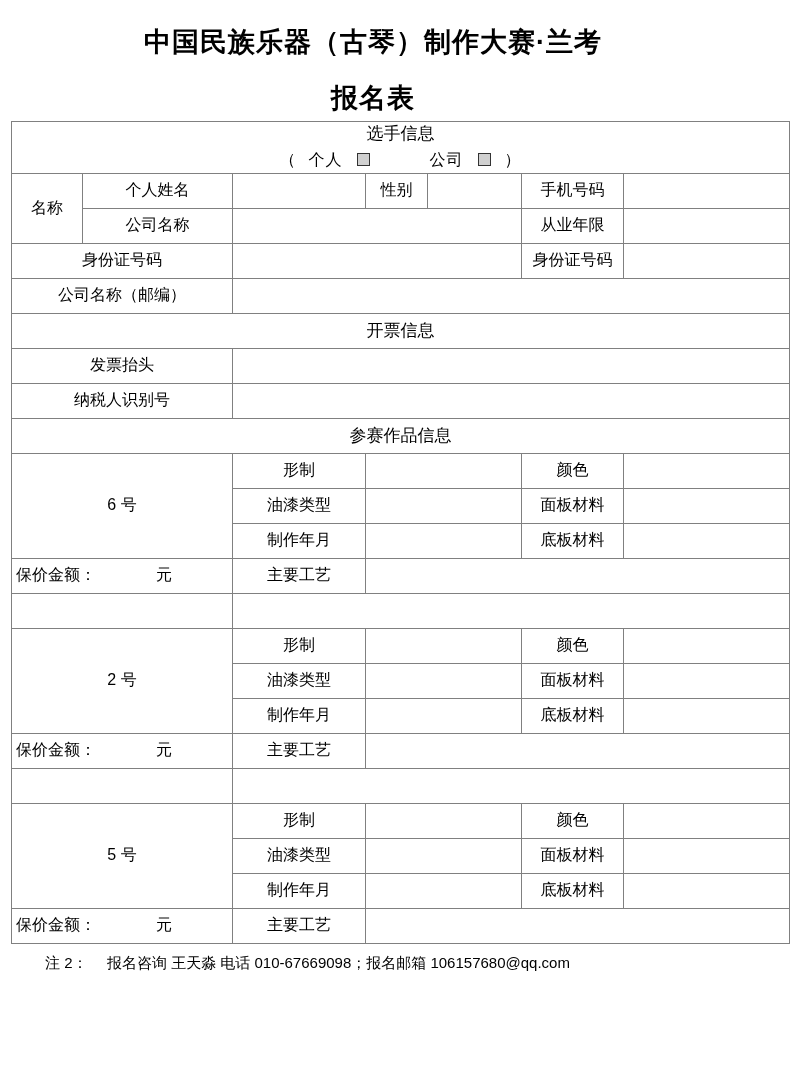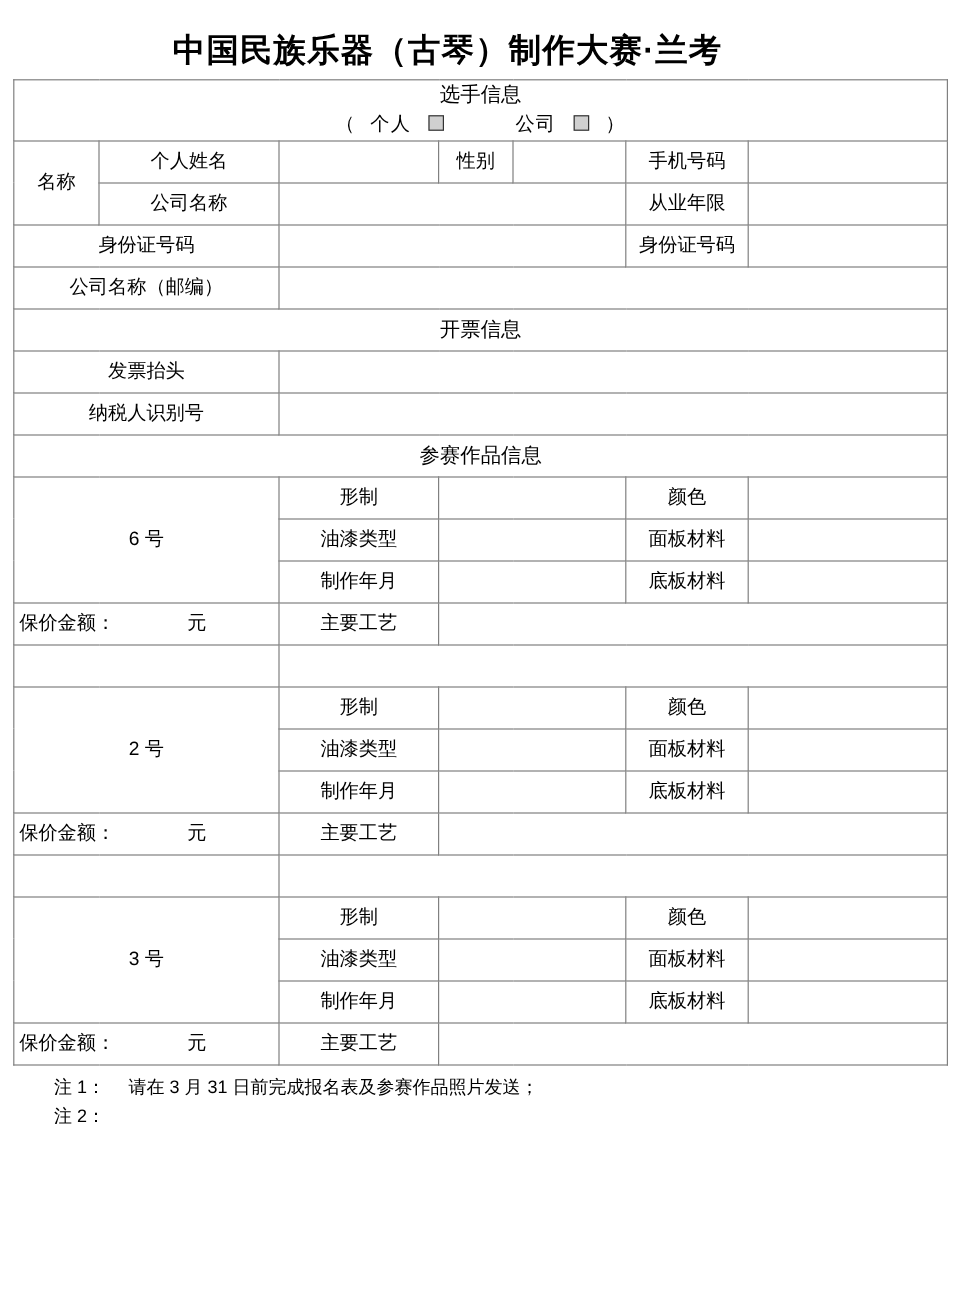--- a/index.html
+++ b/index.html
@@ -137,6 +137,7 @@
 
   <div class="title-block">
     <div class="title-main">中国民族乐器（古琴）制作大赛·兰考</div>
+    <div class="title-sub">报名表</div>
   </div>
 
   <table class="form">

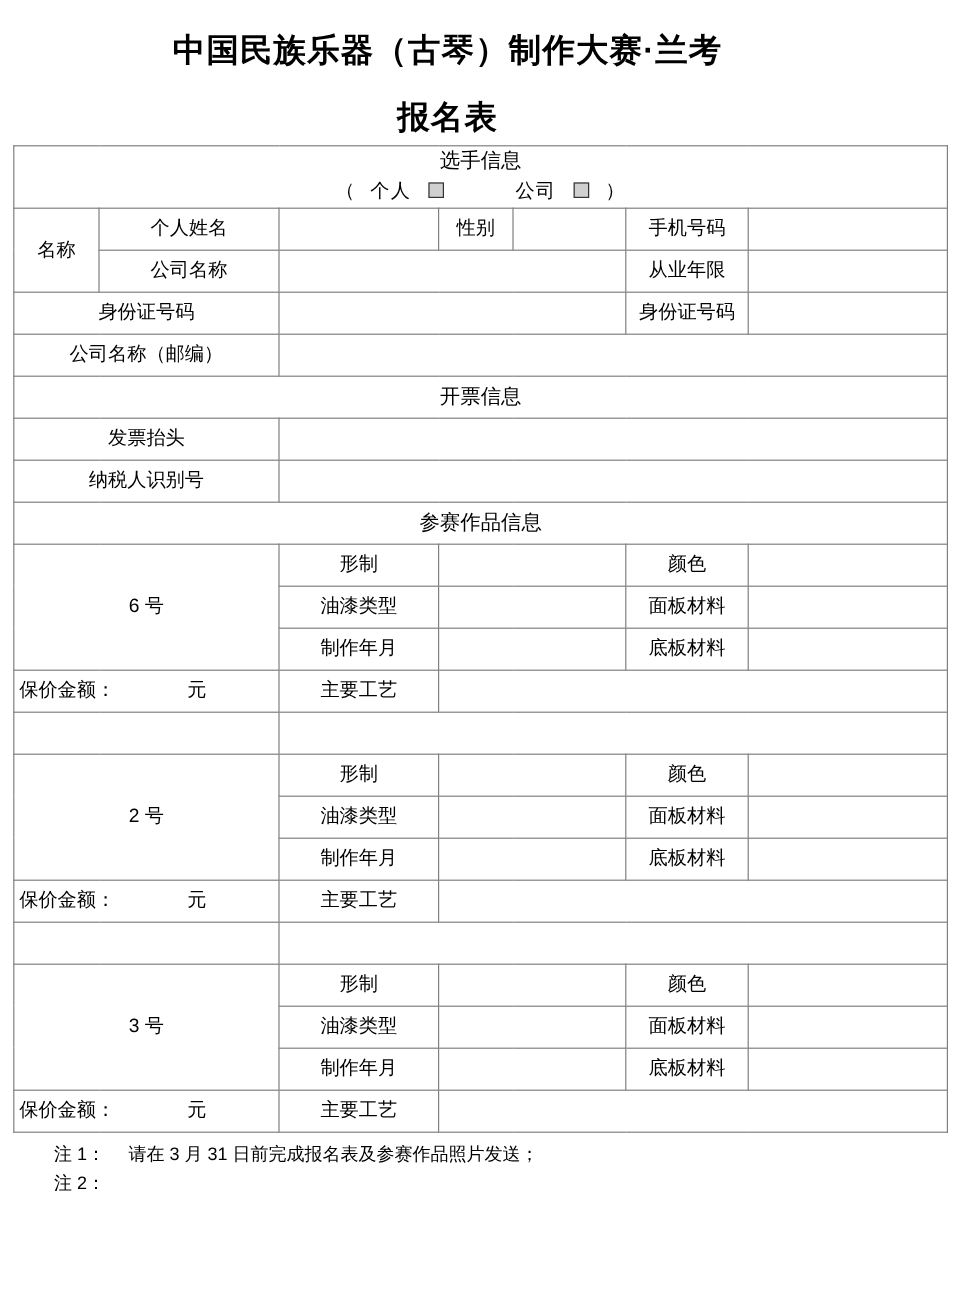--- a/index.html
+++ b/index.html
@@ -279,7 +279,7 @@
       </tr>
 
       <tr>
-        <td class="tall3" rowspan="3" colspan="2">3 号</td>
+        <td class="tall3" rowspan="3" colspan="2">5 号</td>
         <td>形制</td>
         <td class="blank" colspan="2"></td>
         <td>颜色</td>

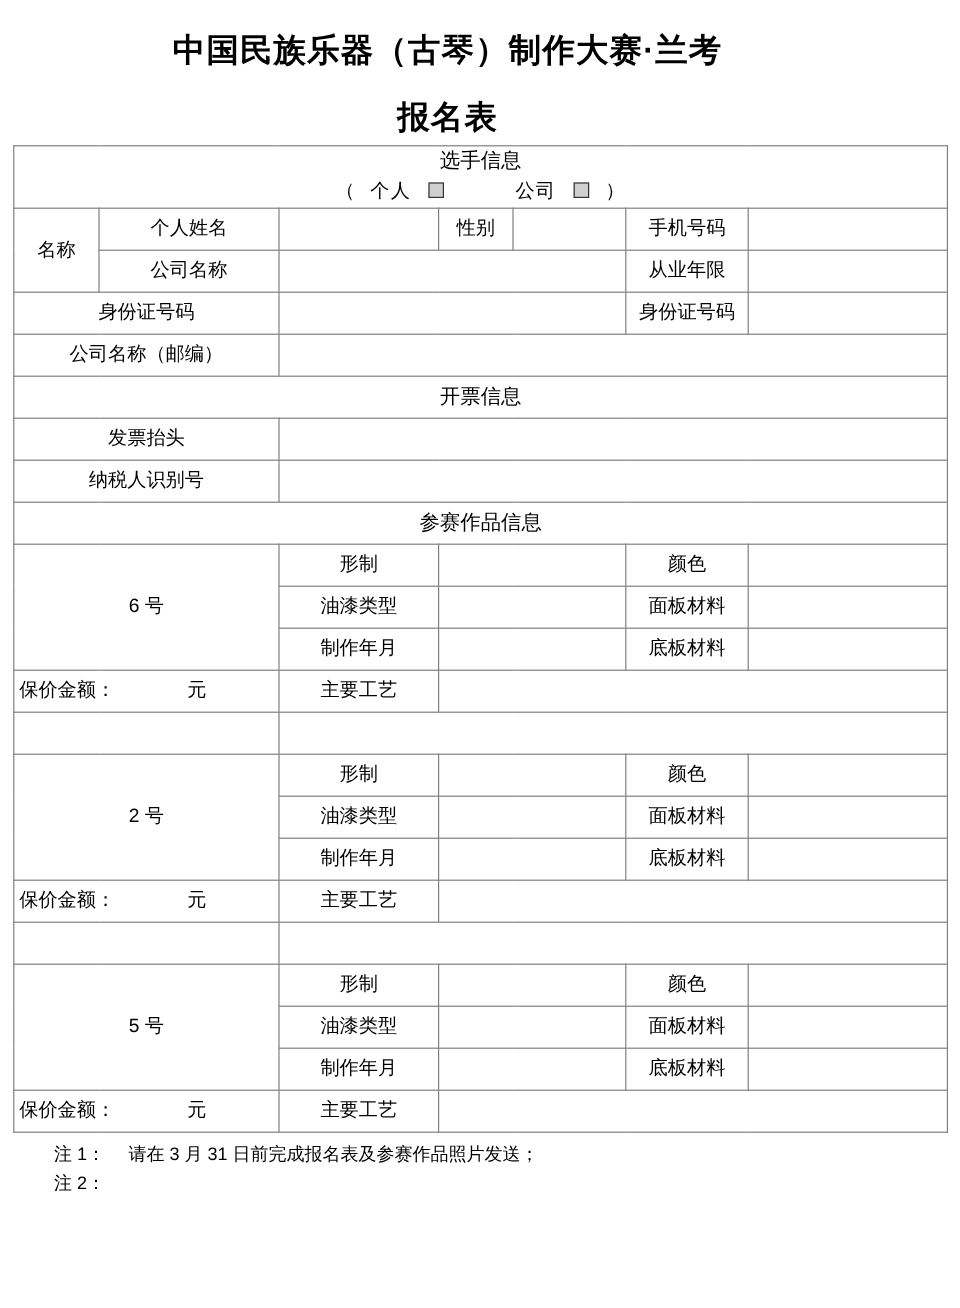--- a/index.html
+++ b/index.html
@@ -314,10 +314,6 @@
 
   <div class="notes">
     <div class="note-row">
-      <span class="note-label">注 1：</span>
-      <span>请在 3 月 31 日前完成报名表及参赛作品照片发送；</span>
-    </div>
-    <div class="note-row">
       <span class="note-label">注 2：</span>
     </div>
   </div>

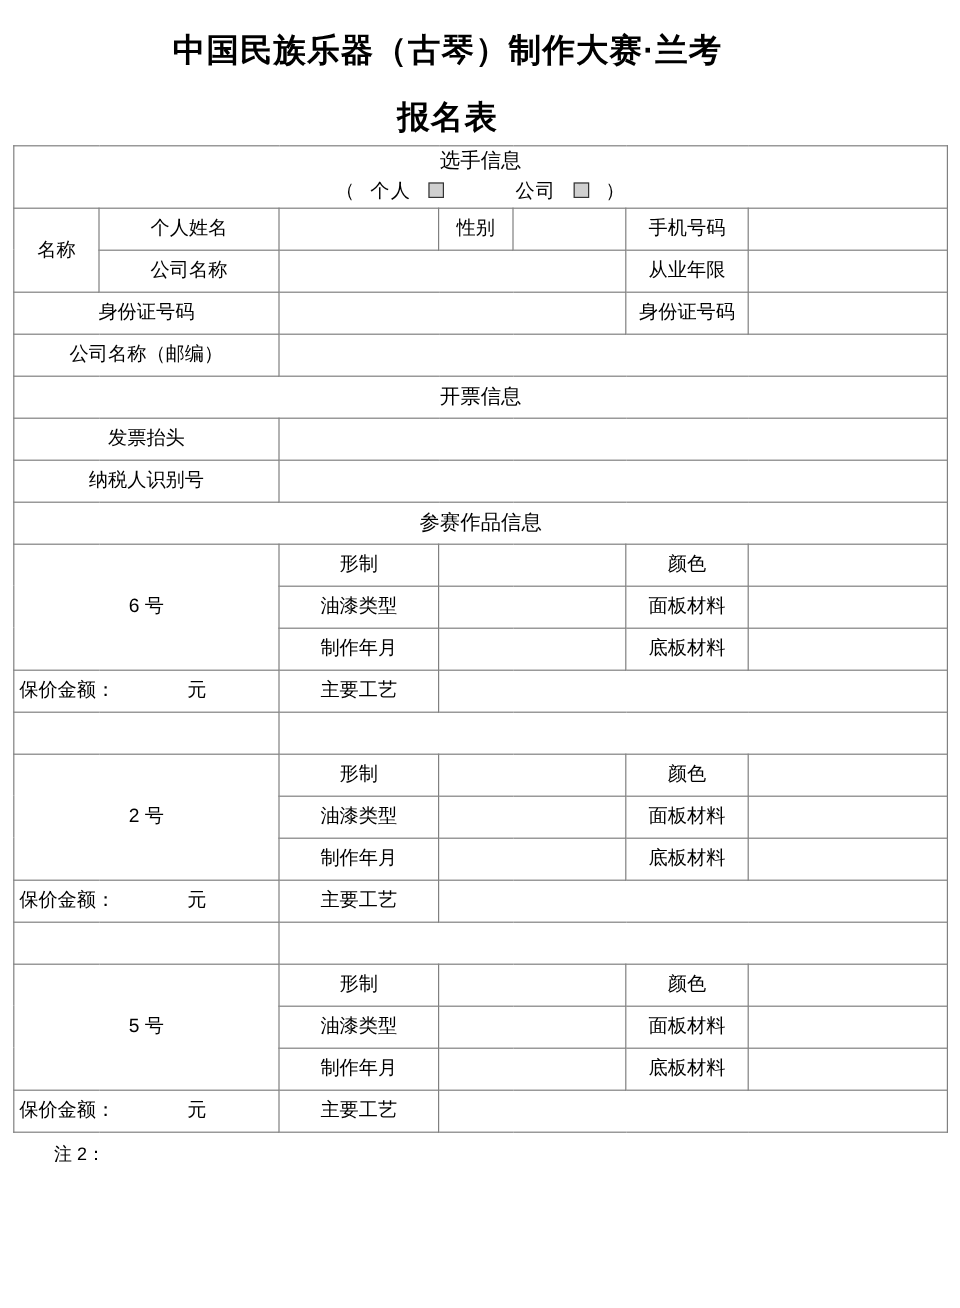--- a/index.html
+++ b/index.html
@@ -315,6 +315,7 @@
   <div class="notes">
     <div class="note-row">
       <span class="note-label">注 2：</span>
+      <span>报名咨询 王天淼   电话 010-67669098；报名邮箱 106157680@qq.com</span>
     </div>
   </div>
 

